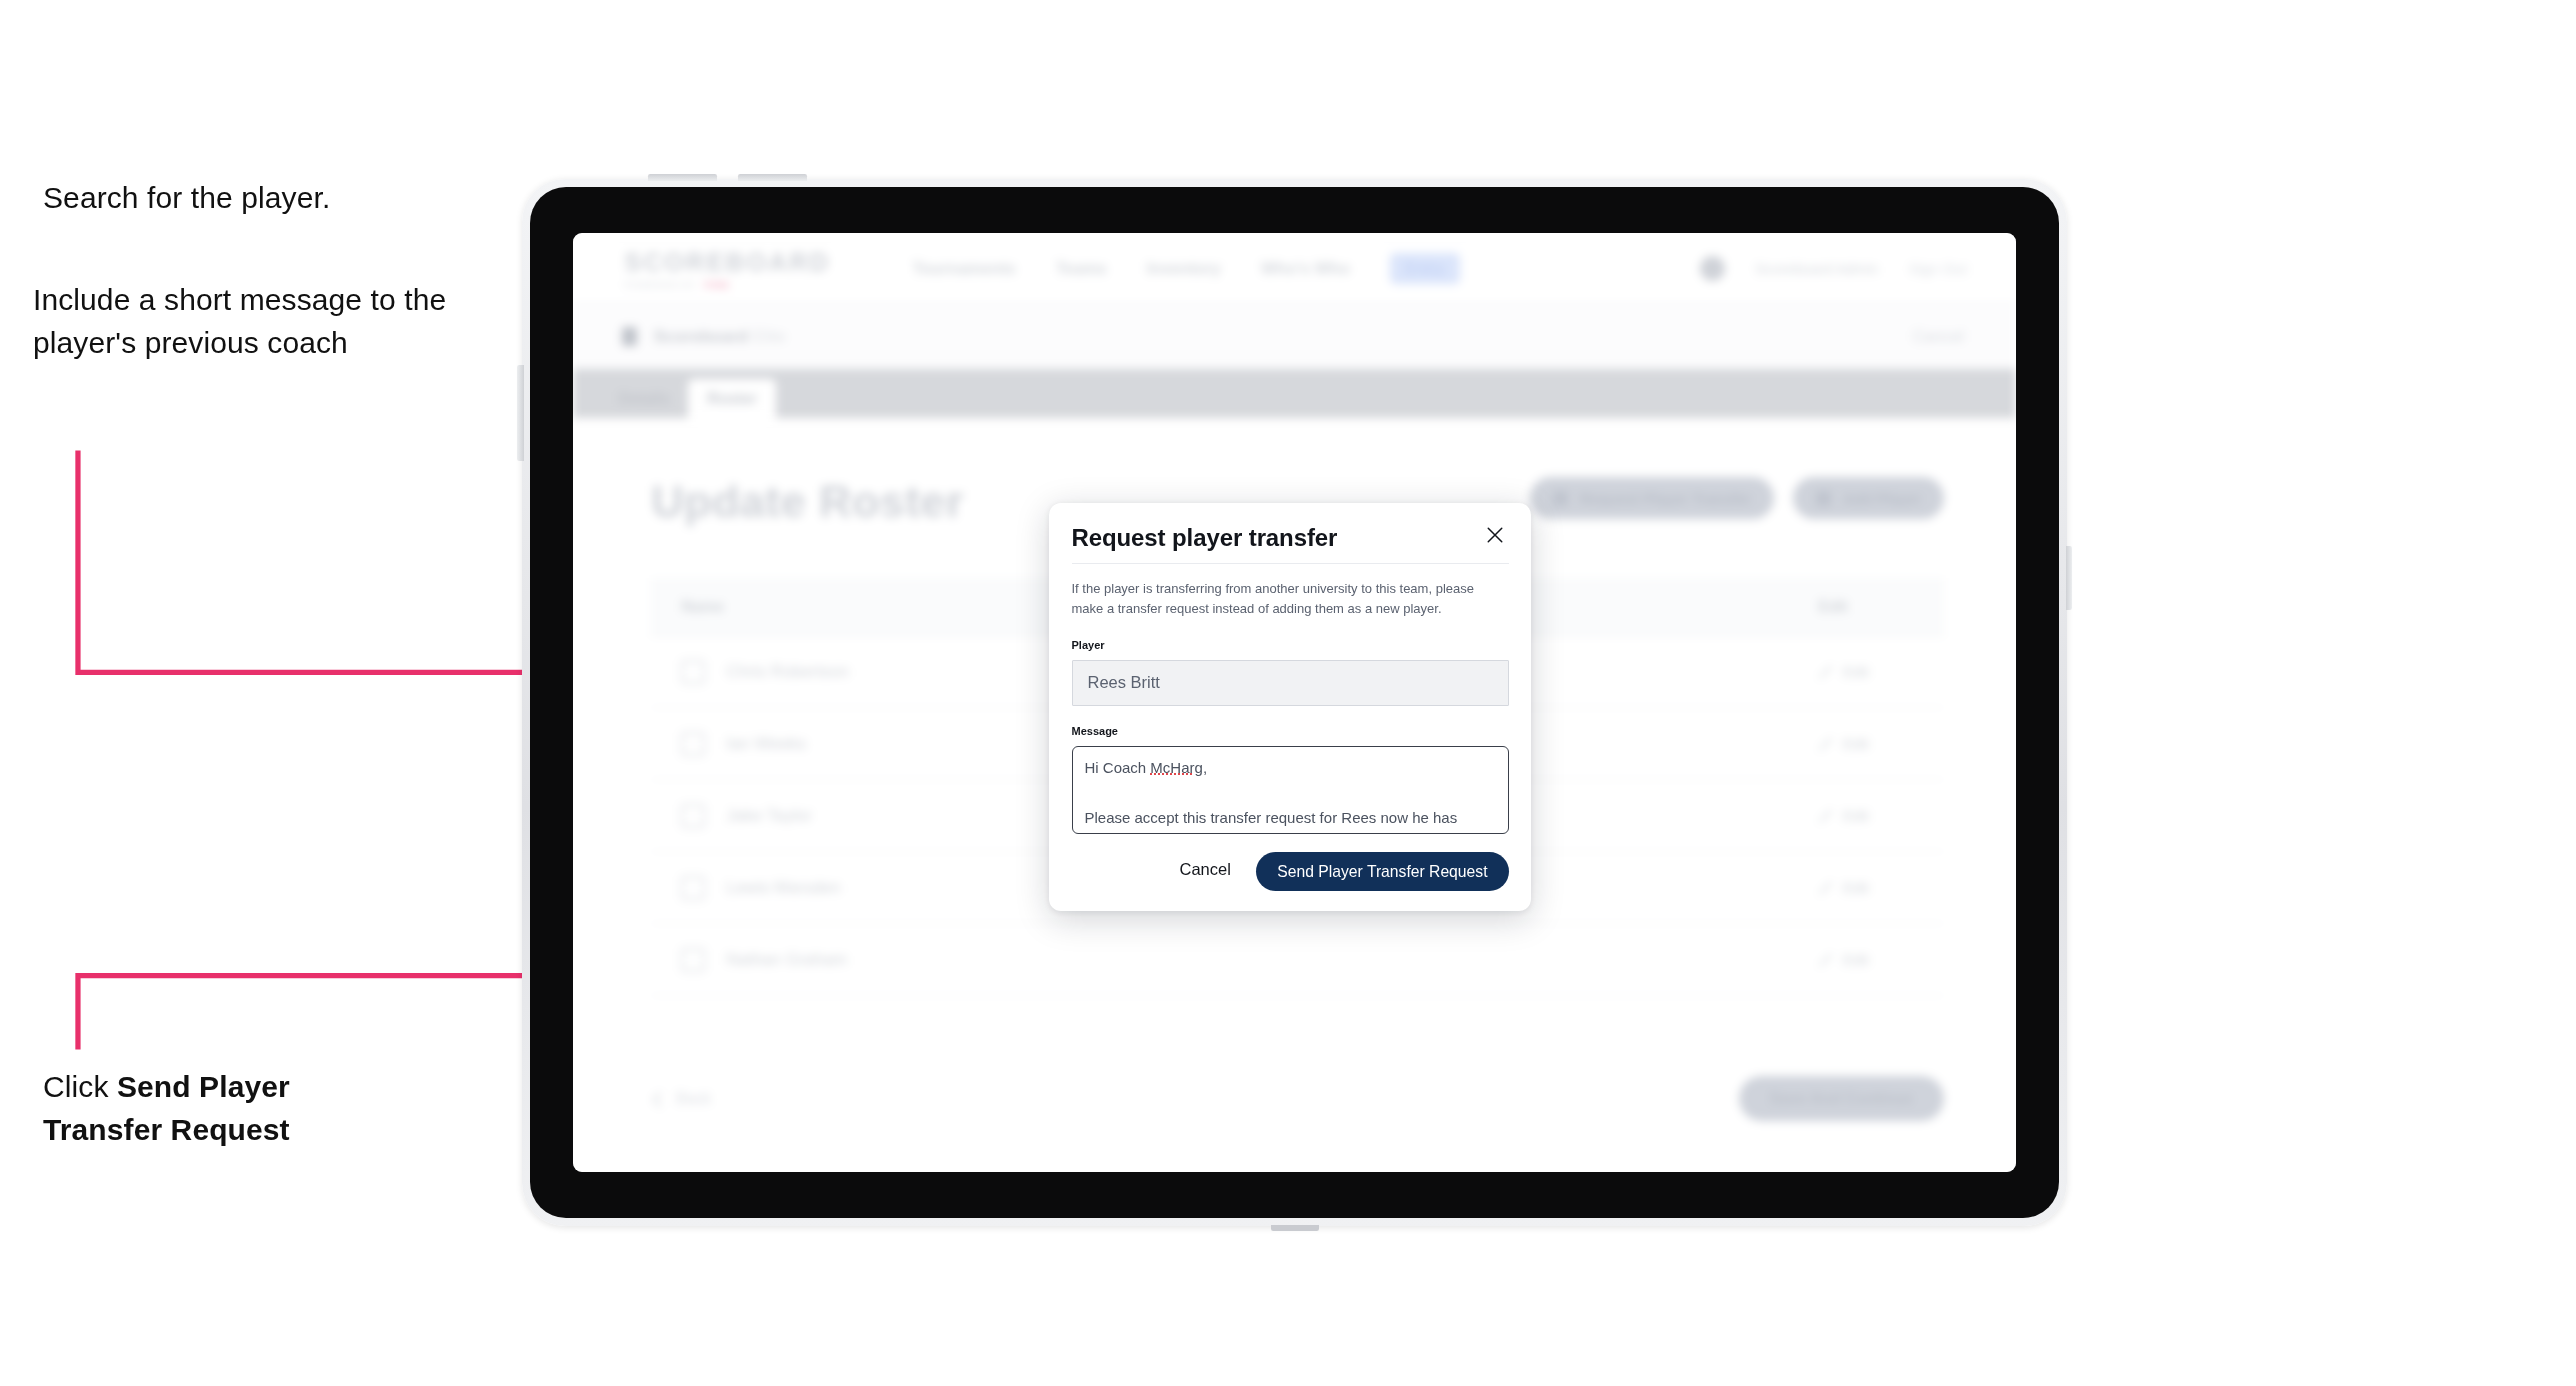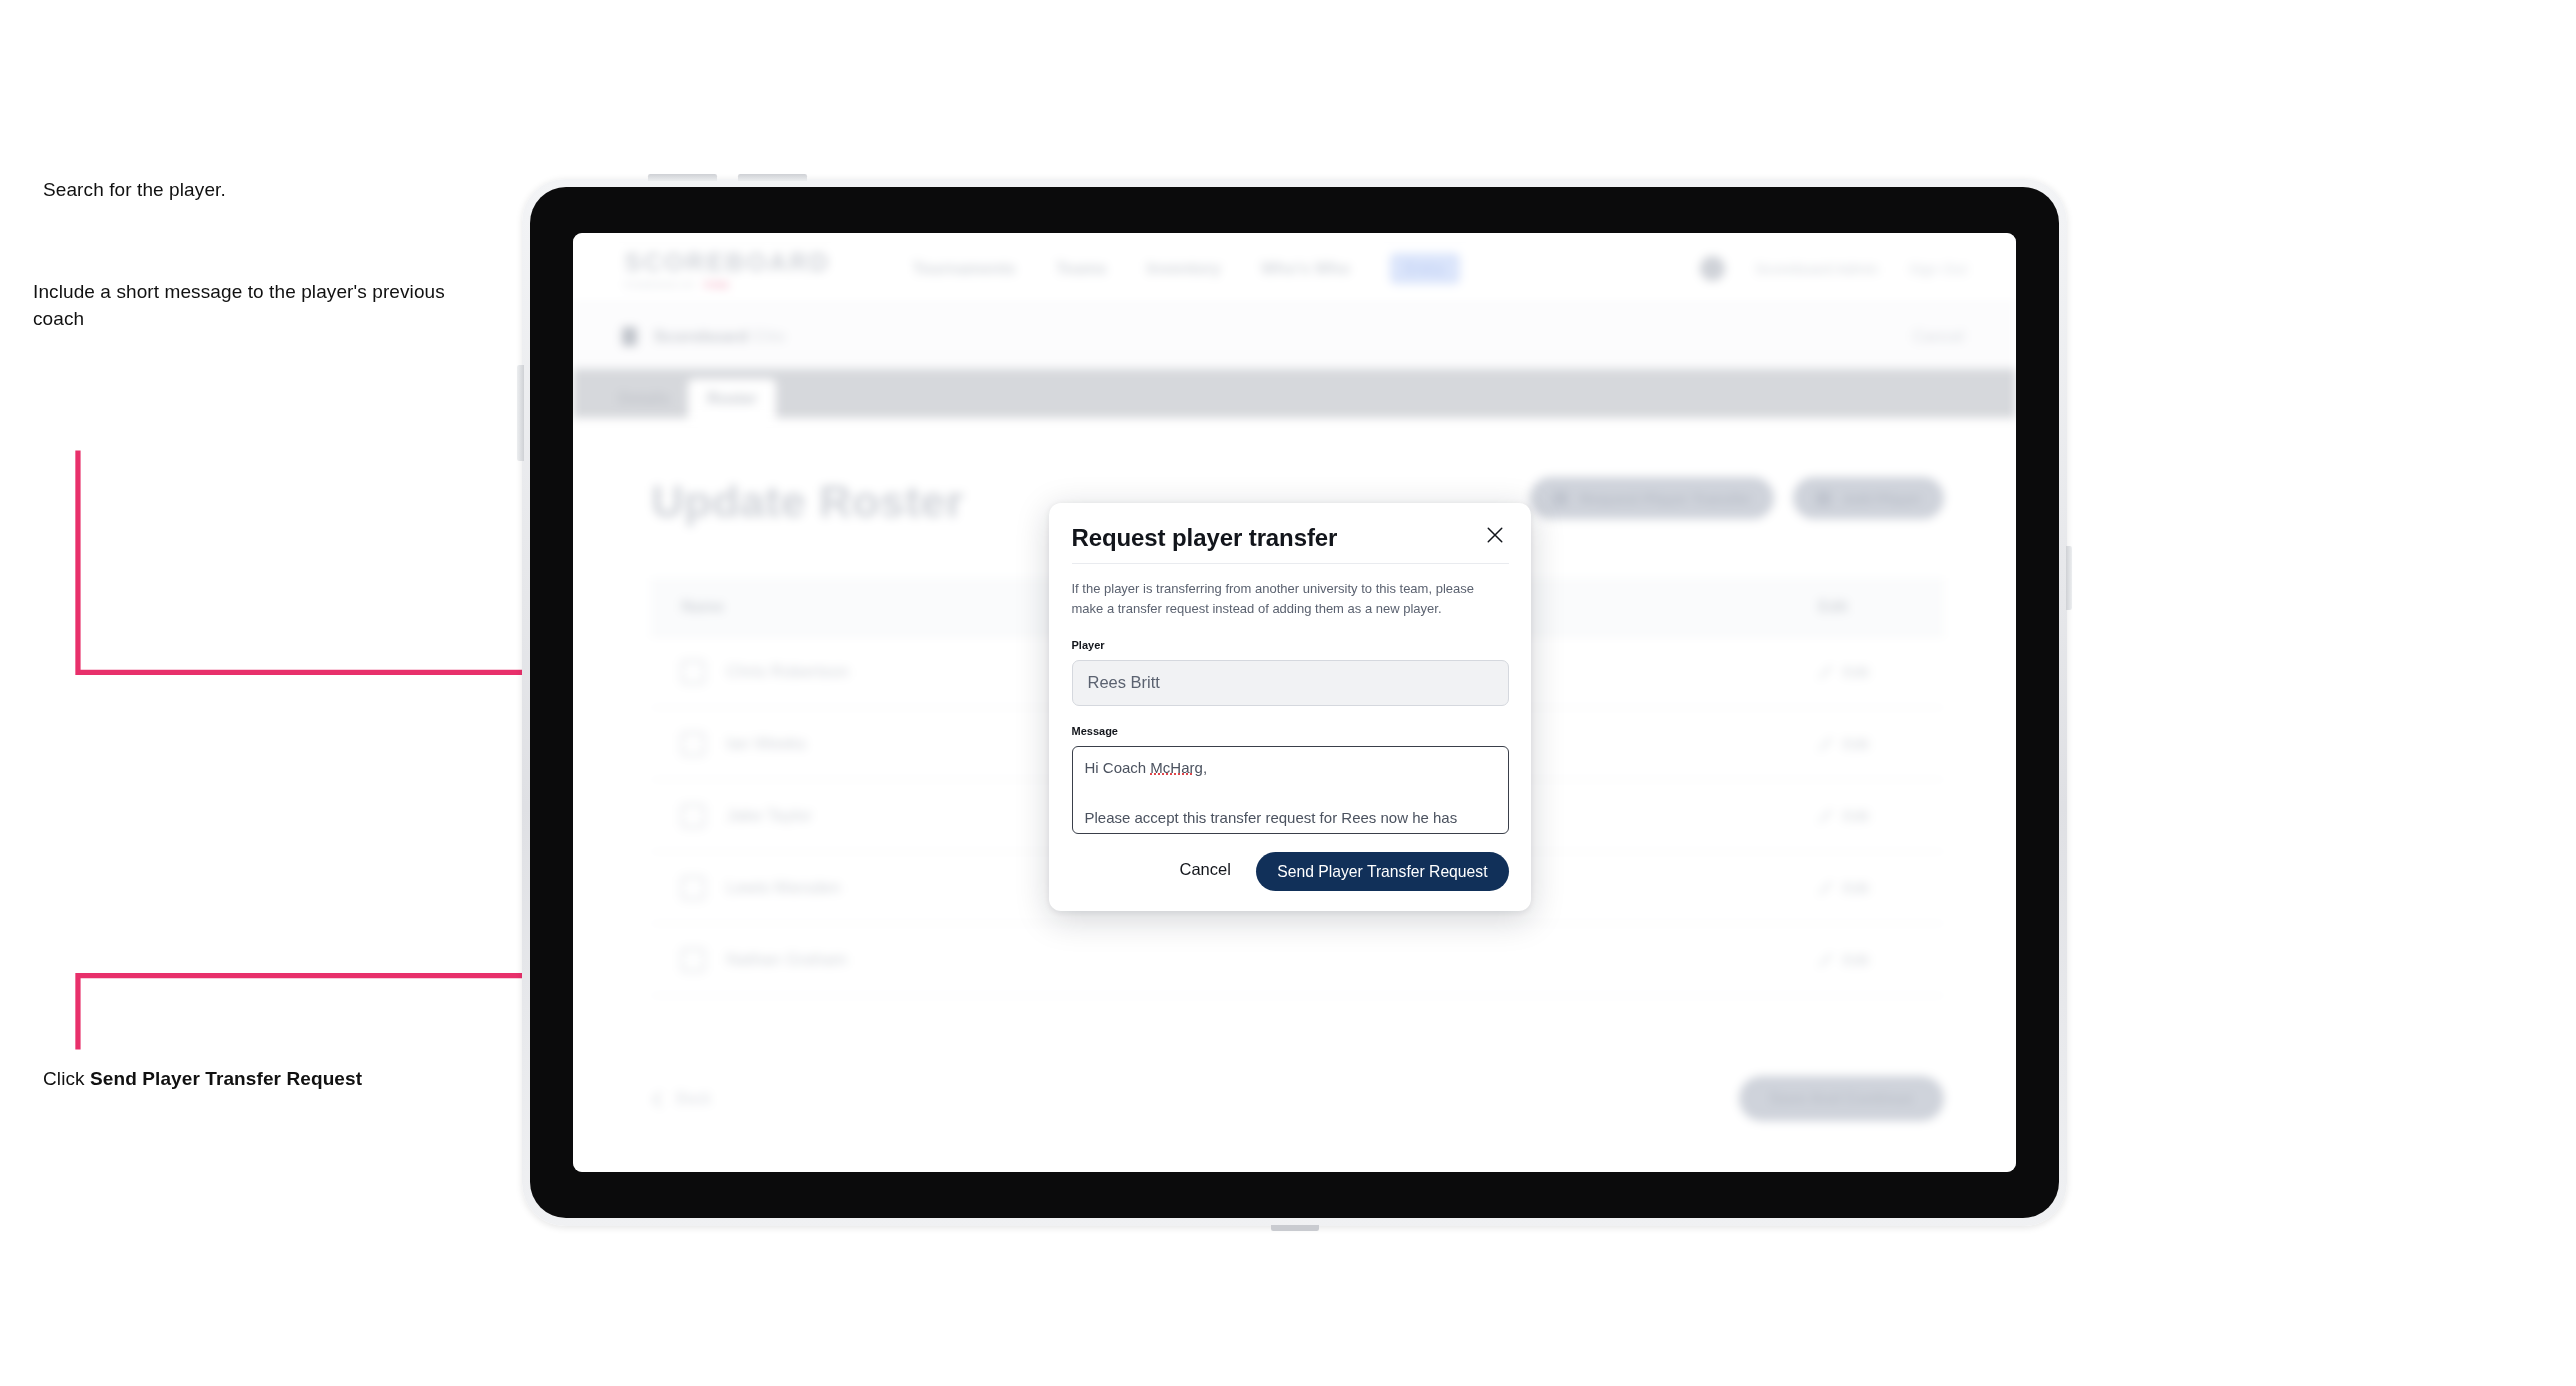--- a/index.html
+++ b/index.html
@@ -15,7 +15,7 @@
   .anno {
     position: absolute;
     color: #111111;
-    font-size: 19px;
+    font-size: 30px;
     line-height: 1.42;
     font-weight: 400;
     letter-spacing: 0.1px;

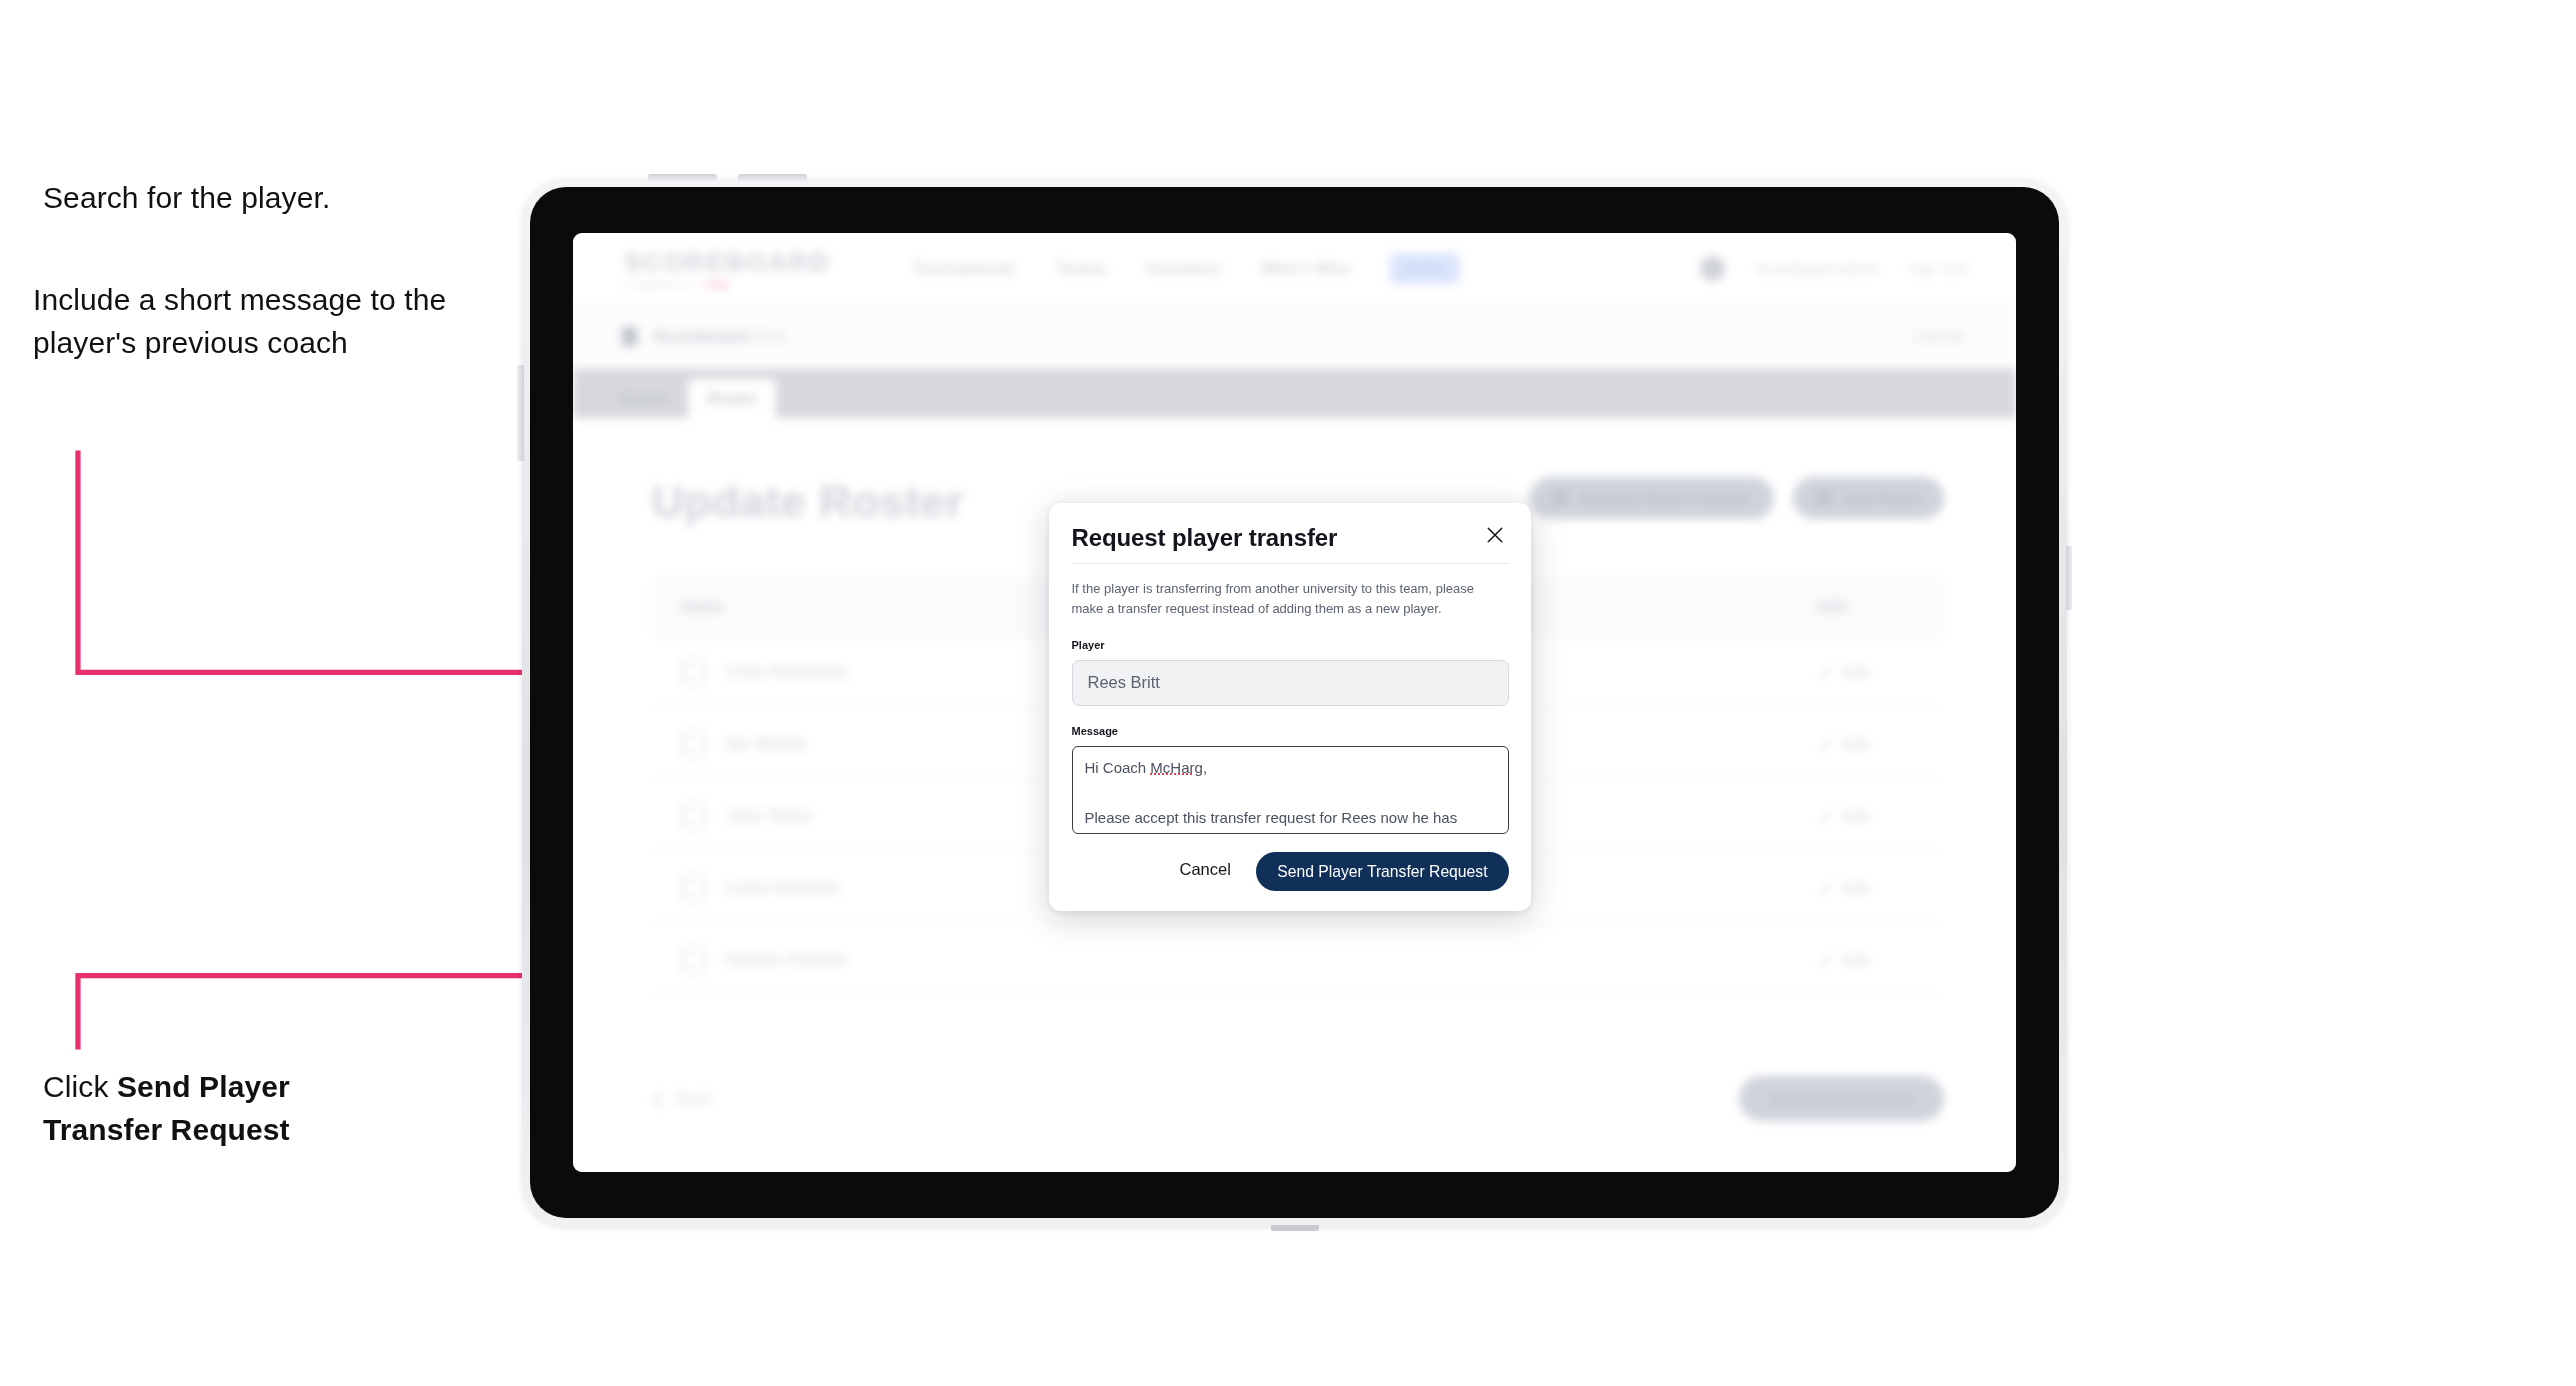--- a/index.html
+++ b/index.html
@@ -173,7 +173,7 @@
   .m-label { margin-top:19.5px; font-size:11px; font-weight:700; color:#12151b; }
   .m-input {
     margin-top:9px; width:100%; height:46px; border:0.7px solid #d5d8de;
-    border-radius:7px; background:#f1f2f4; color:#5b6270; font-size:16.5px;
+    border-radius:1px; background:#f1f2f4; color:#5b6270; font-size:16.5px;
     padding:0 15px; font-family:"Liberation Sans", sans-serif; outline:none;
   }
   .m-textarea {

